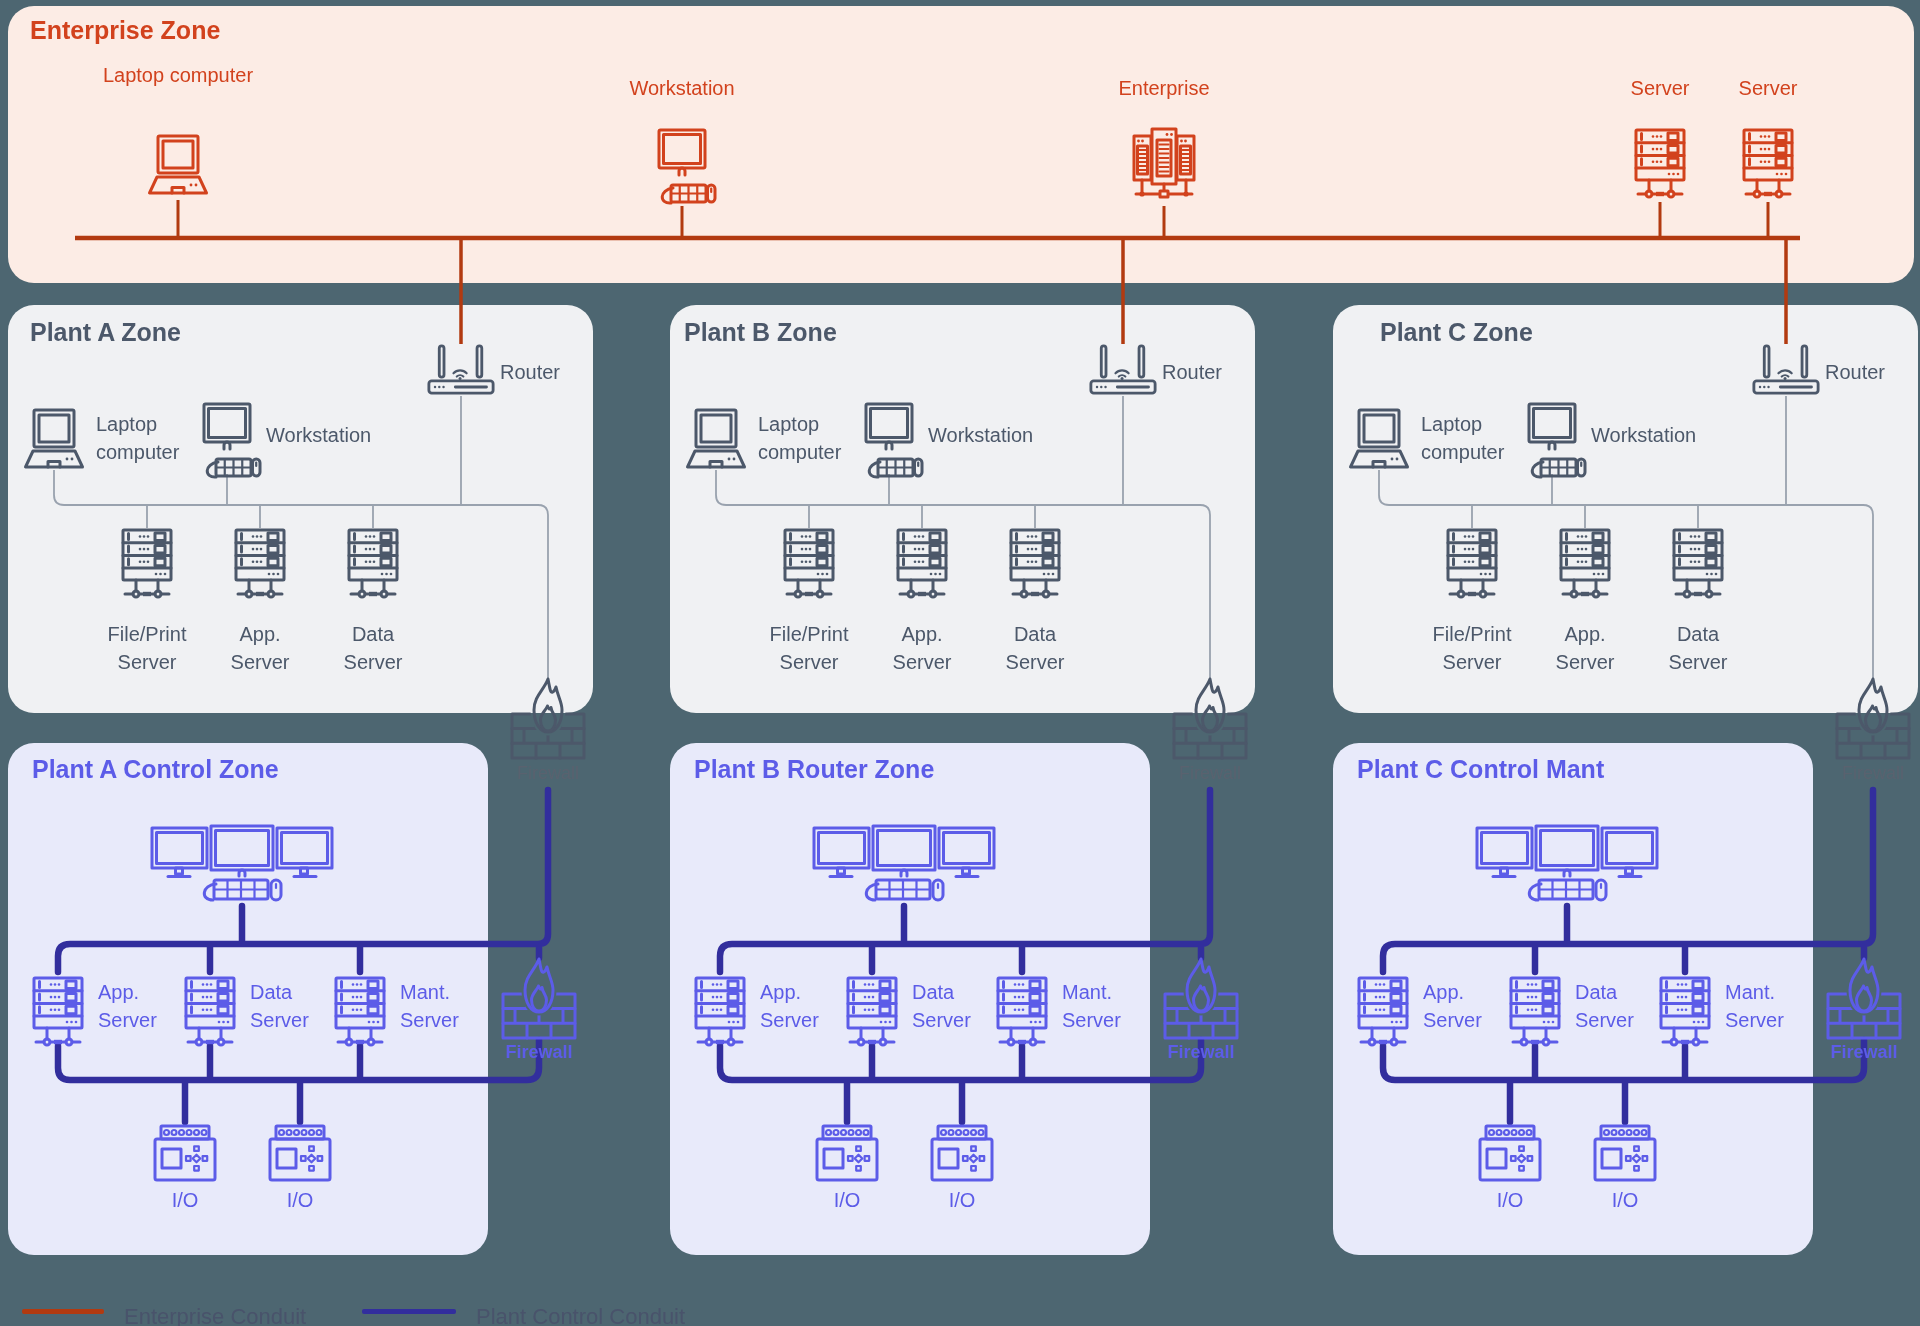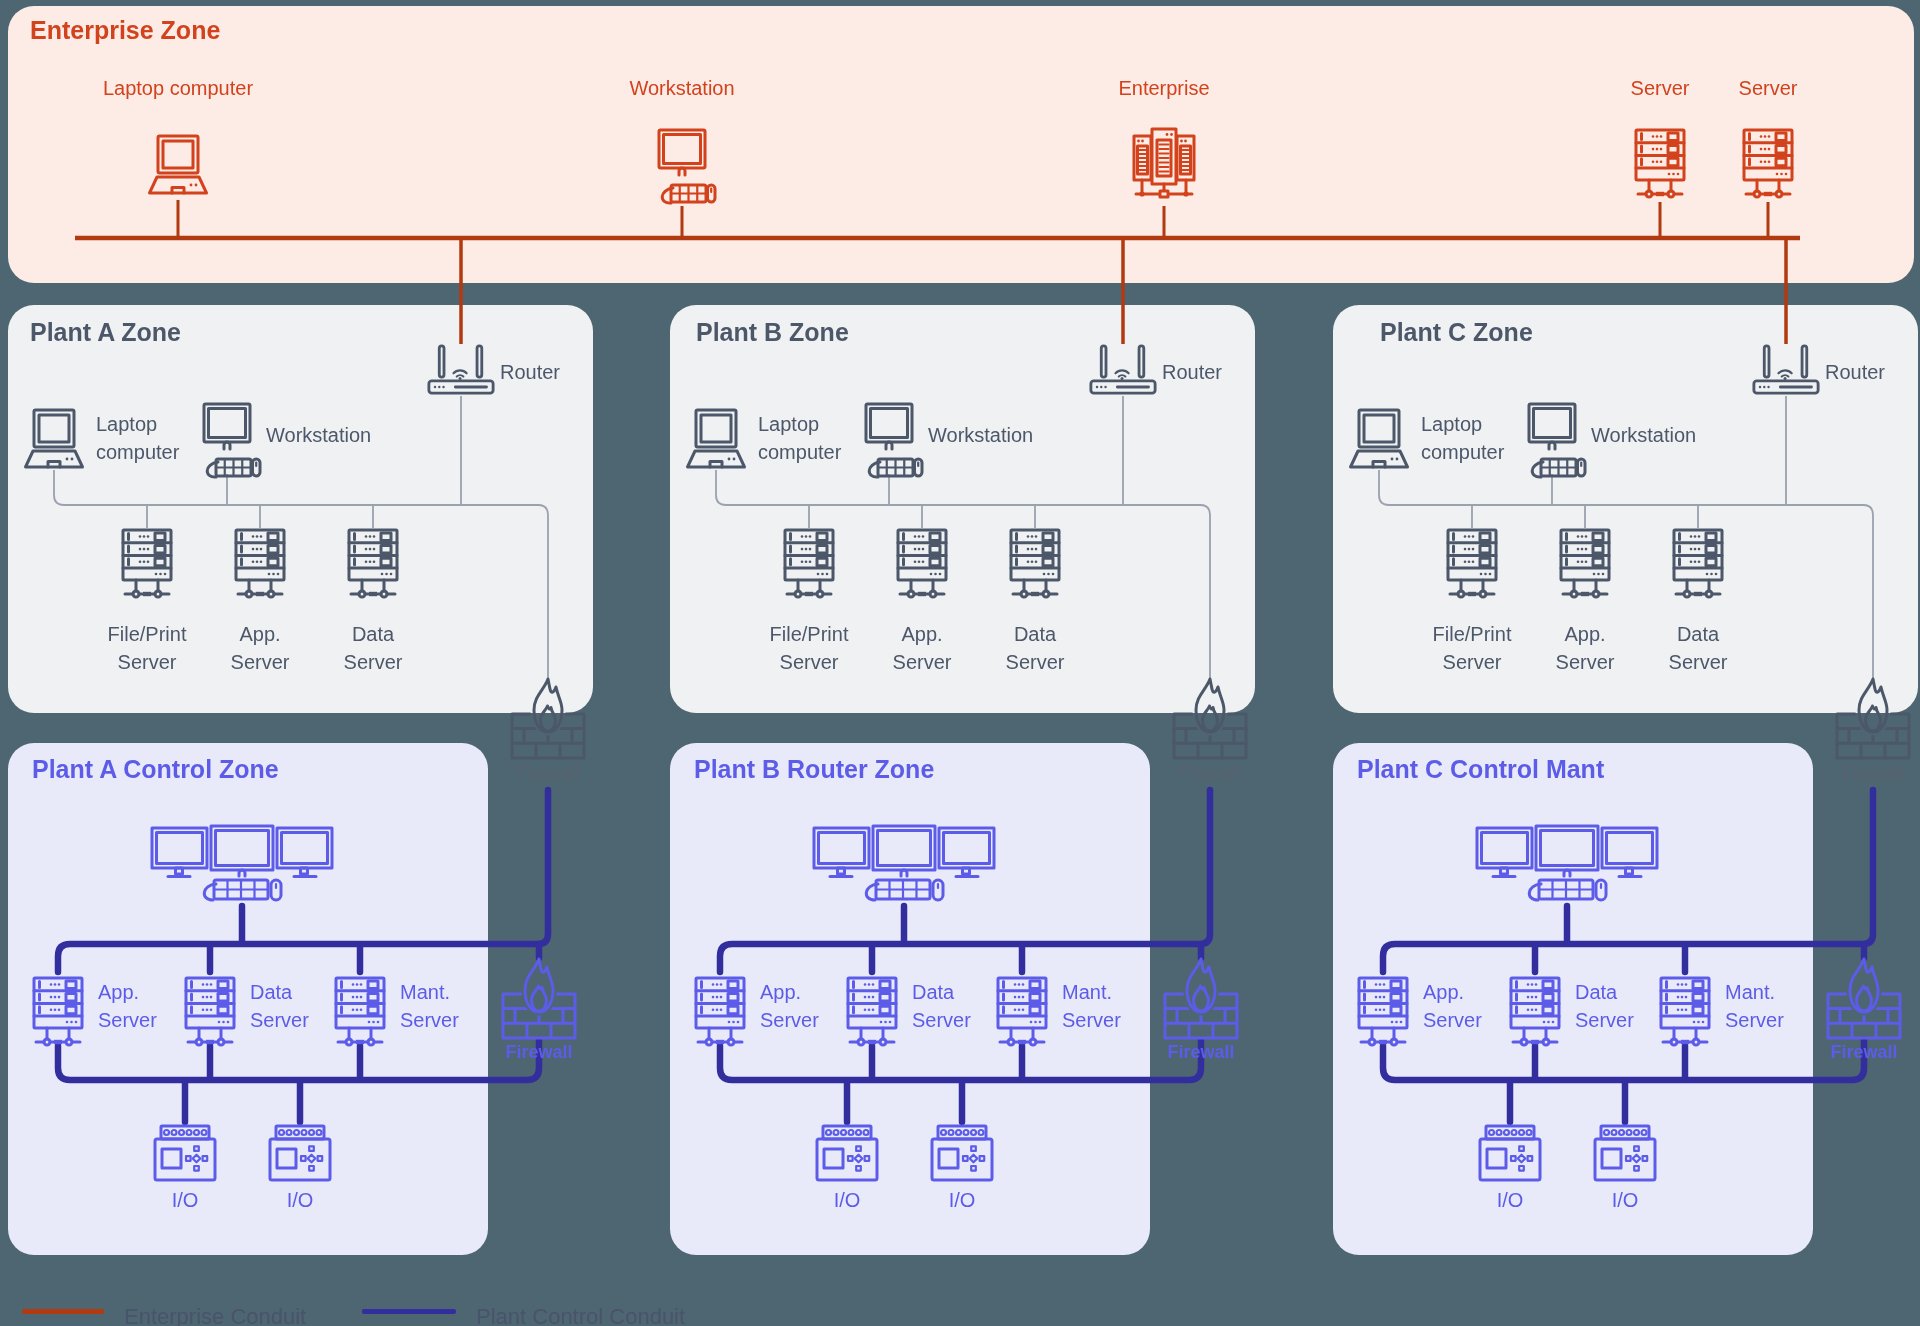--- a/index.html
+++ b/index.html
@@ -208,7 +208,7 @@
   </svg>
 
   <div class="t zone-title ent-c" style="left:30px;top:16px;">Enterprise Zone</div>
-  <div class="t lbl ent-c ctr" style="left:78px;top:76px;width:200px;">Laptop computer</div>
+  <div class="t lbl ent-c ctr" style="left:78px;top:63px;width:200px;">Laptop computer</div>
   <div class="t lbl ent-c ctr" style="left:582px;top:76px;width:200px;">Workstation</div>
   <div class="t lbl ent-c ctr" style="left:1064px;top:76px;width:200px;">Enterprise</div>
   <div class="t lbl ent-c ctr" style="left:1560px;top:76px;width:200px;">Server</div>

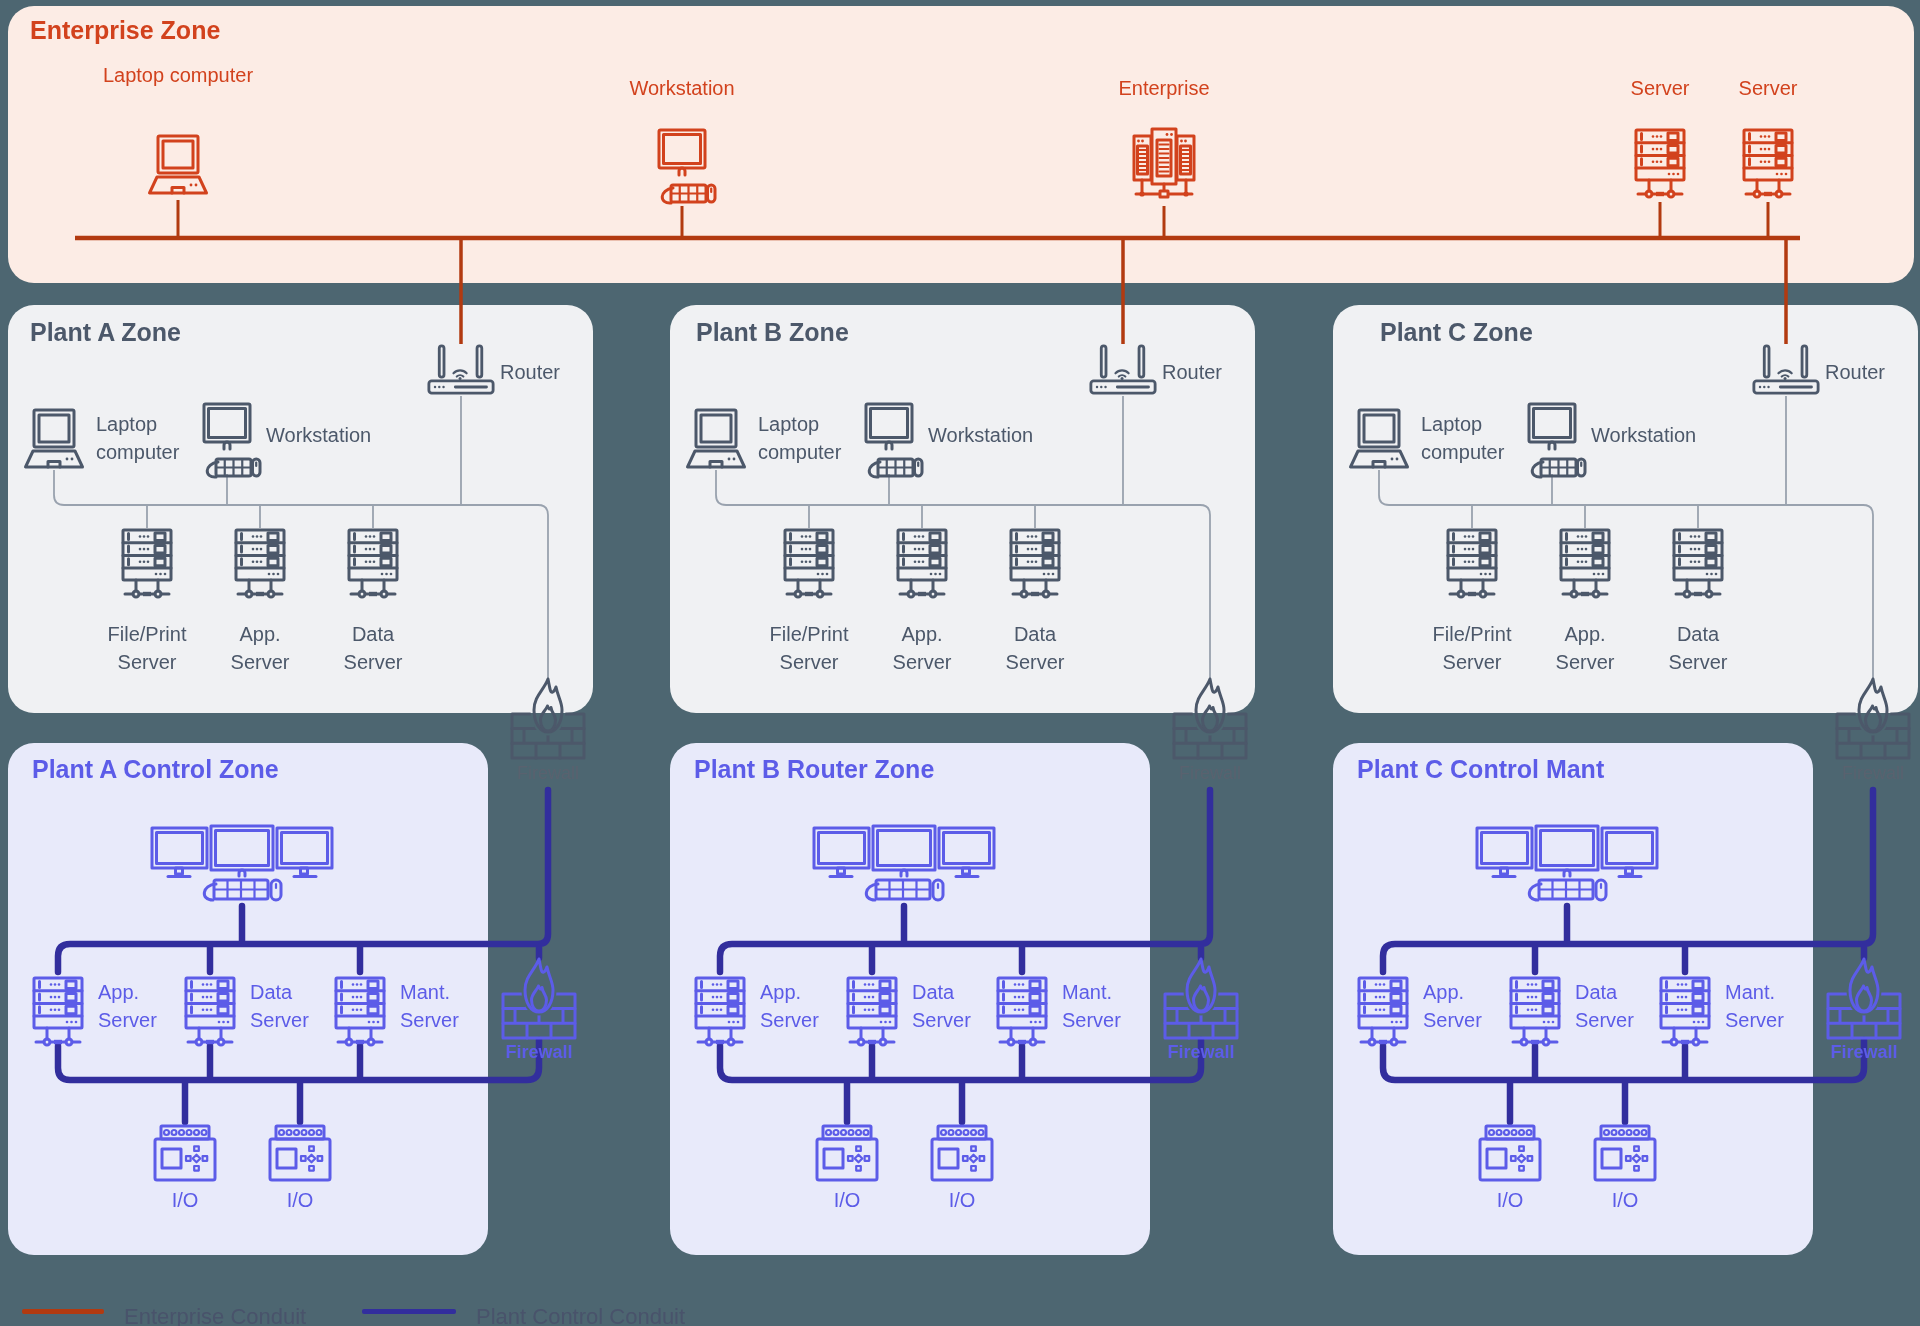--- a/index.html
+++ b/index.html
@@ -297,7 +297,7 @@
   </div>
 
   <div class="col colB">
-    <div class="t zone-title slate-c" style="left:34px;top:318px;">Plant B Zone</div>
+    <div class="t zone-title slate-c" style="left:22px;top:318px;">Plant B Zone</div>
     <svg class="ic slate-c" style="left:427px;top:344px;width:68px;height:51px;" viewBox="0 0 72 54">
         <use href="#sym-router"></use>
       </svg>

